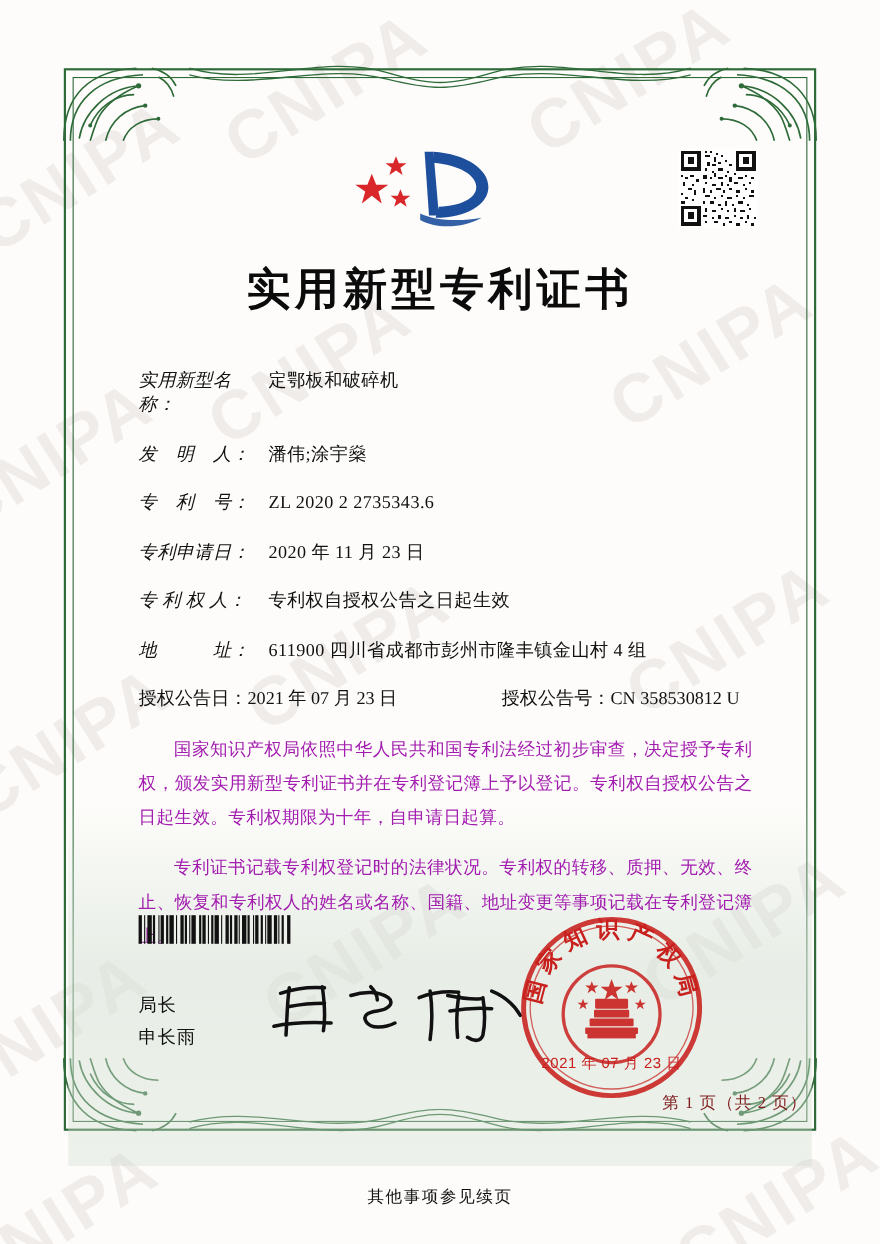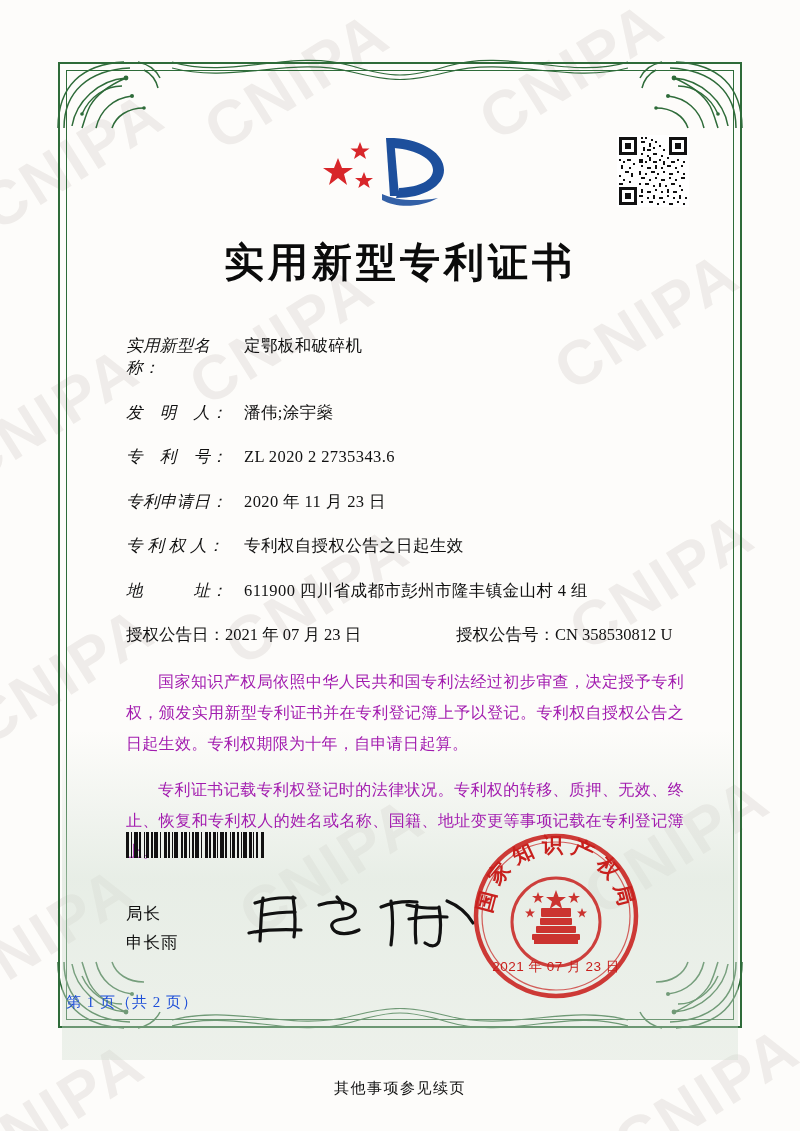--- a/index.html
+++ b/index.html
@@ -232,9 +232,9 @@
     position: absolute;
     left: 0; right: 0;
     bottom: 8px;
-    text-align: left;
+    text-align: right;
     font-size: 15px;
-    color: #1d4ed8;
+    color: #7f1d1d;
     letter-spacing: 1px;
   }
 

